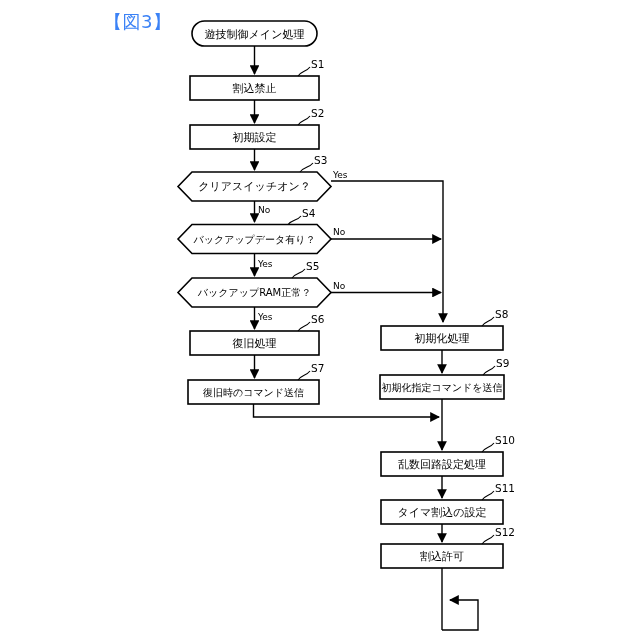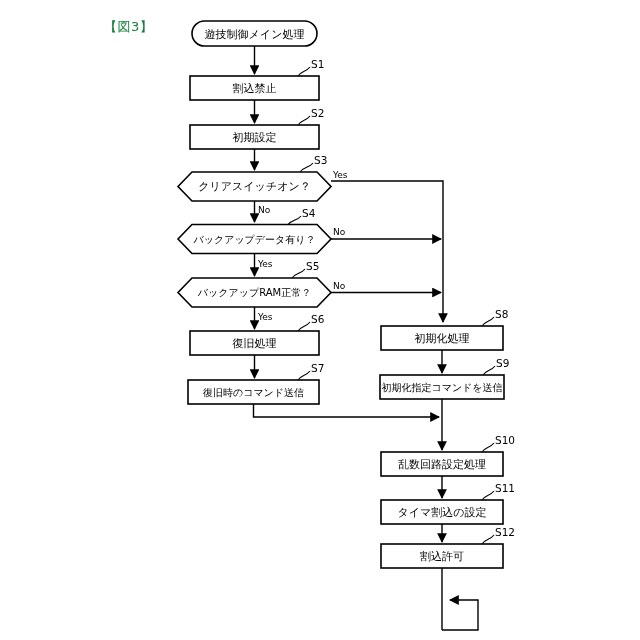--- a/index.html
+++ b/index.html
@@ -18,9 +18,9 @@
   #figure-label {
     position: absolute;
     left: 104px;
-    top: 18px;
-    font-size: 13px;
-    color: #15803d;
+    top: 10px;
+    font-size: 18px;
+    color: #3b82f6;
     letter-spacing: 0.5px;
     font-family: "DejaVu Sans", sans-serif;
   }

